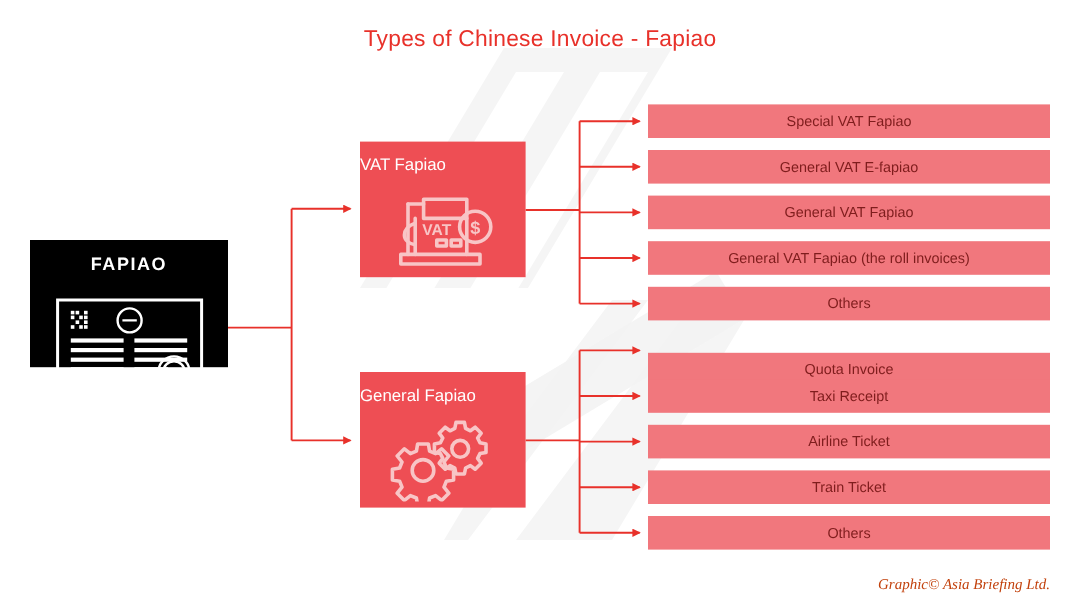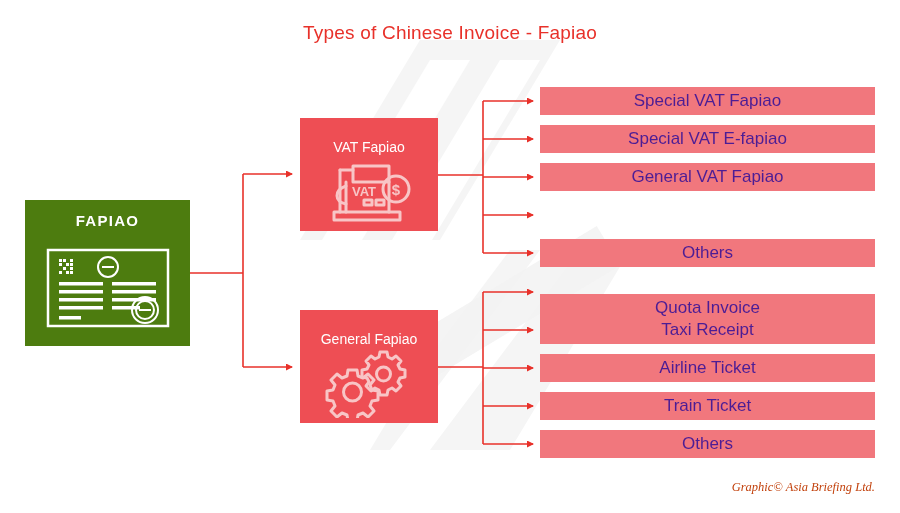--- a/index.html
+++ b/index.html
@@ -112,8 +112,8 @@
     height: 28px;
     line-height: 28px;
     text-align: center;
-    color: #4c1d95;
-    font-size: 17px;
+    color: #7f1d1d;
+    font-size: 12px;
   }
 
   

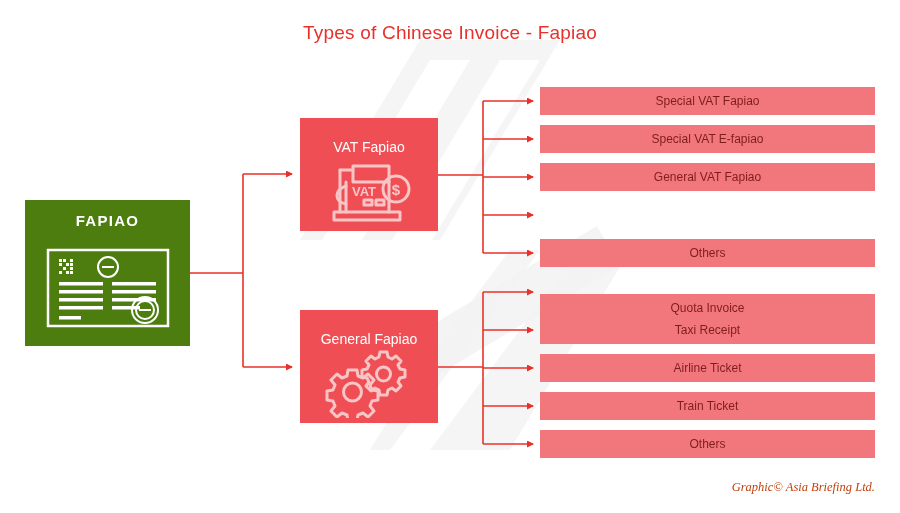--- a/index.html
+++ b/index.html
@@ -84,10 +84,9 @@
     left: 0;
     top: 11px;
     width: 138px;
-    text-align: center;
+    text-align: left;
     color: #ffffff;
     font-size: 14px;
-    margin-top: 10px;
   }
   .mid-icon {
     position: absolute;

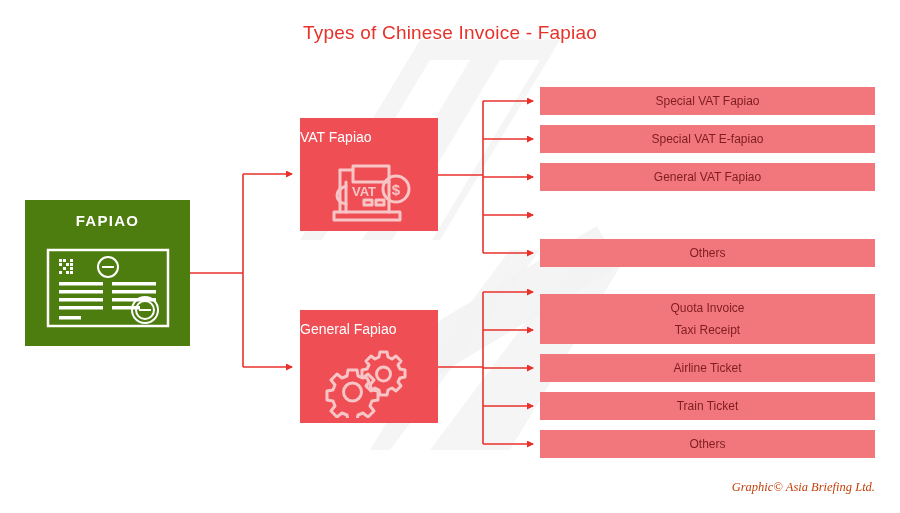--- a/index.html
+++ b/index.html
@@ -292,7 +292,7 @@
     <div class="leaf-text">Special VAT Fapiao</div>
   </div>
   <div class="leaf-bar" style="top:125px">
-    <div class="leaf-text">Special VAT E-fapiao</div>
+    <div class="leaf-text">General VAT E-fapiao</div>
   </div>
   <div class="leaf-bar" style="top:163px">
     <div class="leaf-text">General VAT Fapiao</div>

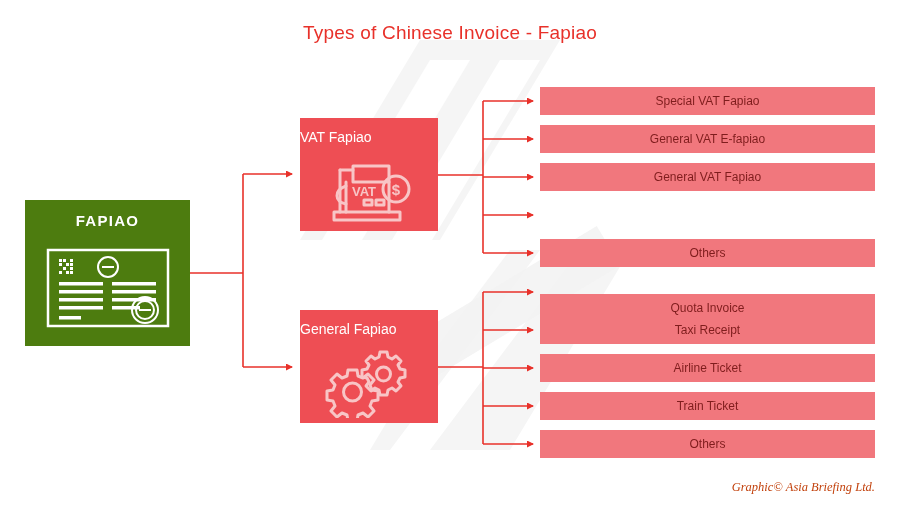--- a/index.html
+++ b/index.html
@@ -46,8 +46,8 @@
     left: 25px;
     top: 200px;
     width: 165px;
-    height: 146px;
-    background: #4d7c0f;
+    height: 106px;
+    background: #000000;
     z-index: 4;
   }
   .root-label {

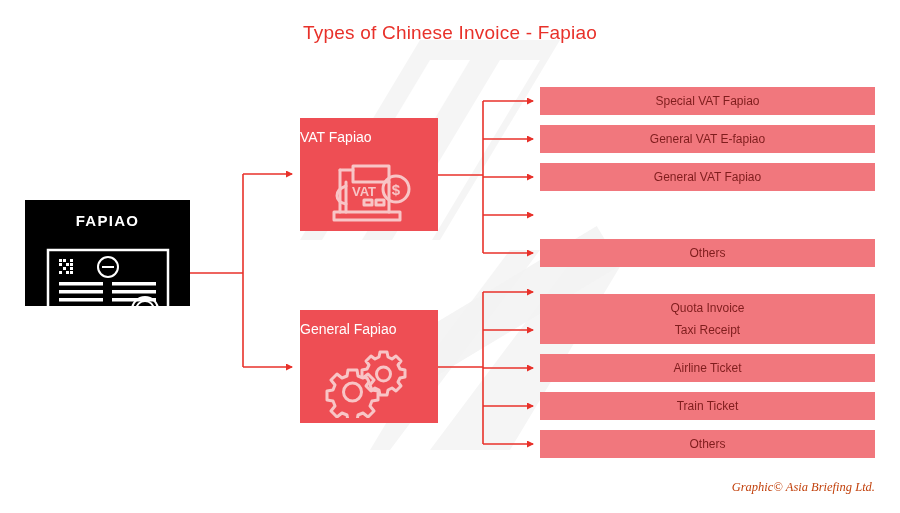--- a/index.html
+++ b/index.html
@@ -297,6 +297,9 @@
   <div class="leaf-bar" style="top:163px">
     <div class="leaf-text">General VAT Fapiao</div>
   </div>
+  <div class="leaf-bar" style="top:201px">
+    <div class="leaf-text">General VAT Fapiao (the roll invoices)</div>
+  </div>
   <div class="leaf-bar" style="top:239px">
     <div class="leaf-text">Others</div>
   </div>

